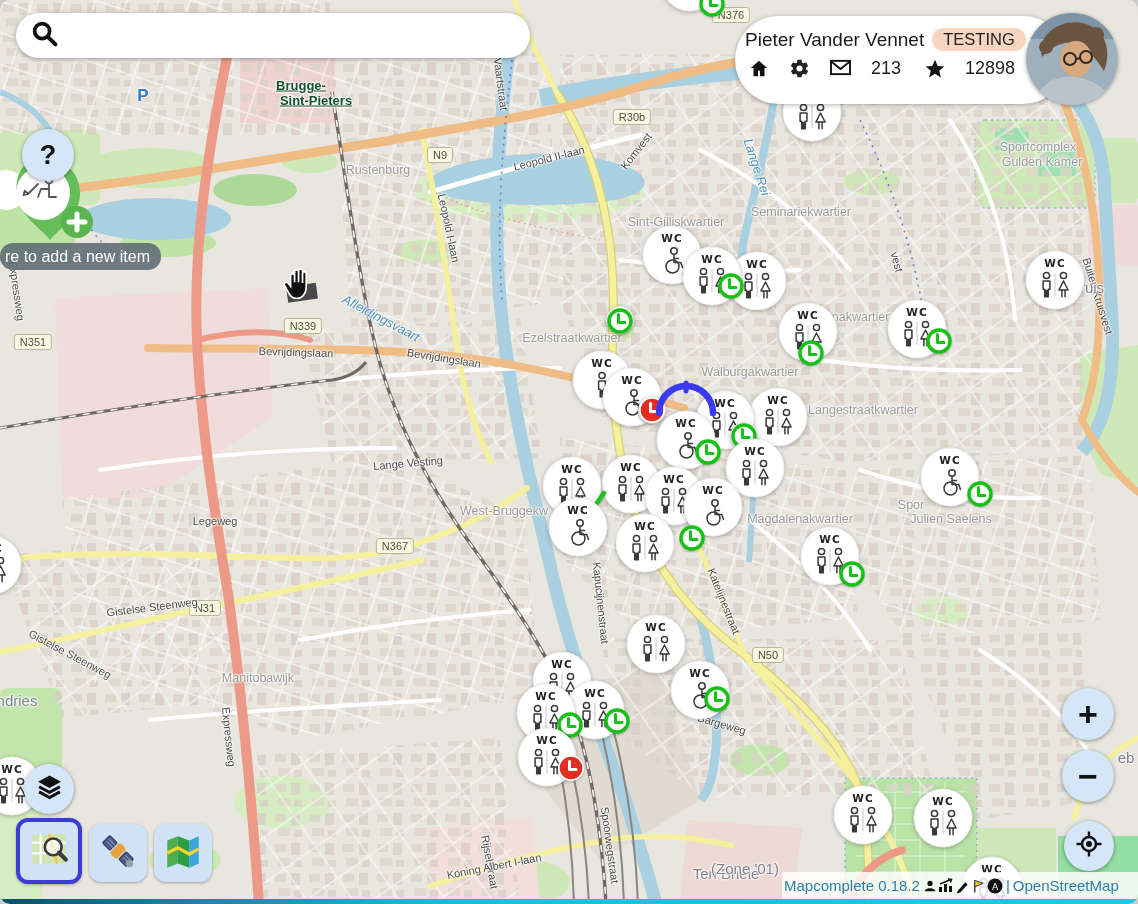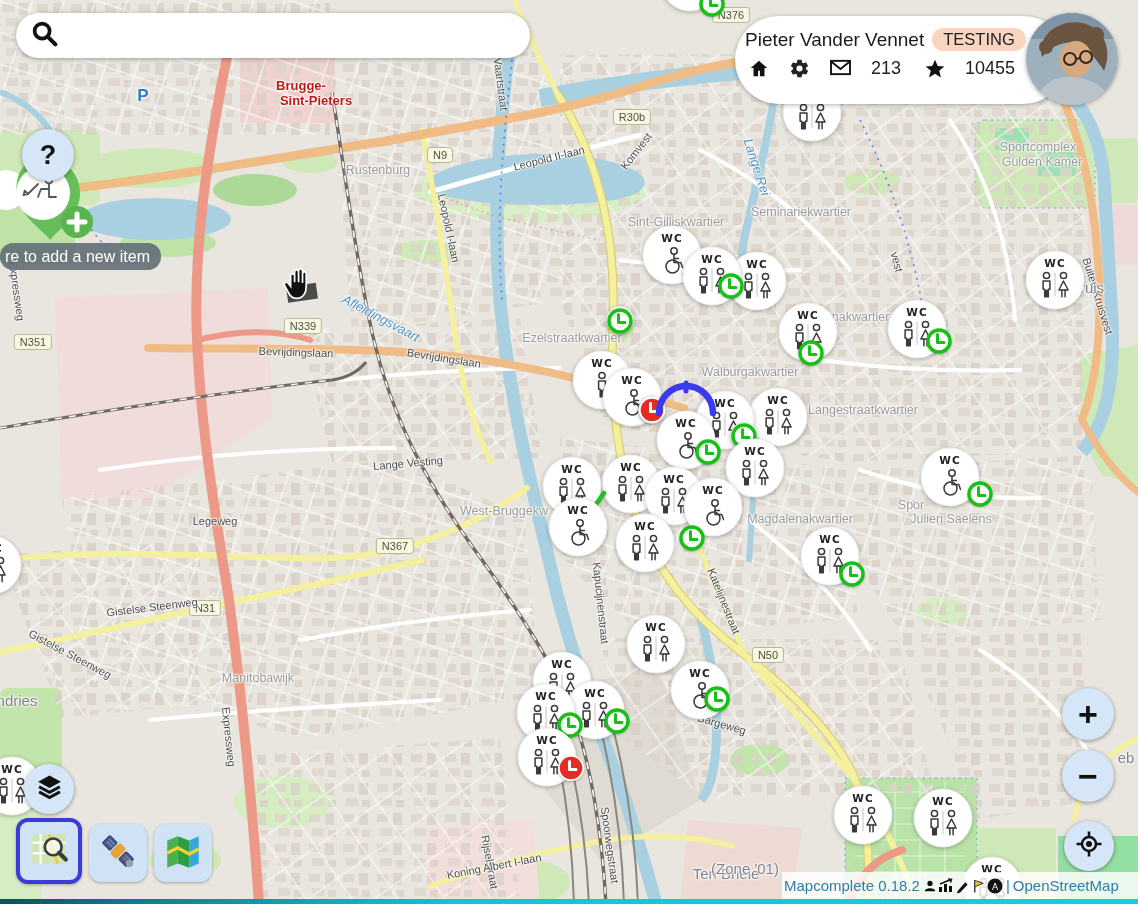--- a/index.html
+++ b/index.html
@@ -4,7 +4,7 @@
 <style>
   html,body{margin:0;padding:0;background:#ccc;}
   #app{position:relative;width:1138px;height:904px;overflow:hidden;
-       font-family:"Liberation Sans","DejaVu Sans",sans-serif;background:#e9e6df;}
+       font-family:"Liberation Sans","DejaVu Sans",sans-serif;background:#e9e6df;border-radius:10px;}
   #basemap{position:absolute;left:0;top:0;z-index:0;}
   #labels{position:absolute;left:0;top:0;width:100%;height:100%;z-index:1;}
   .lb{position:absolute;white-space:nowrap;pointer-events:none;

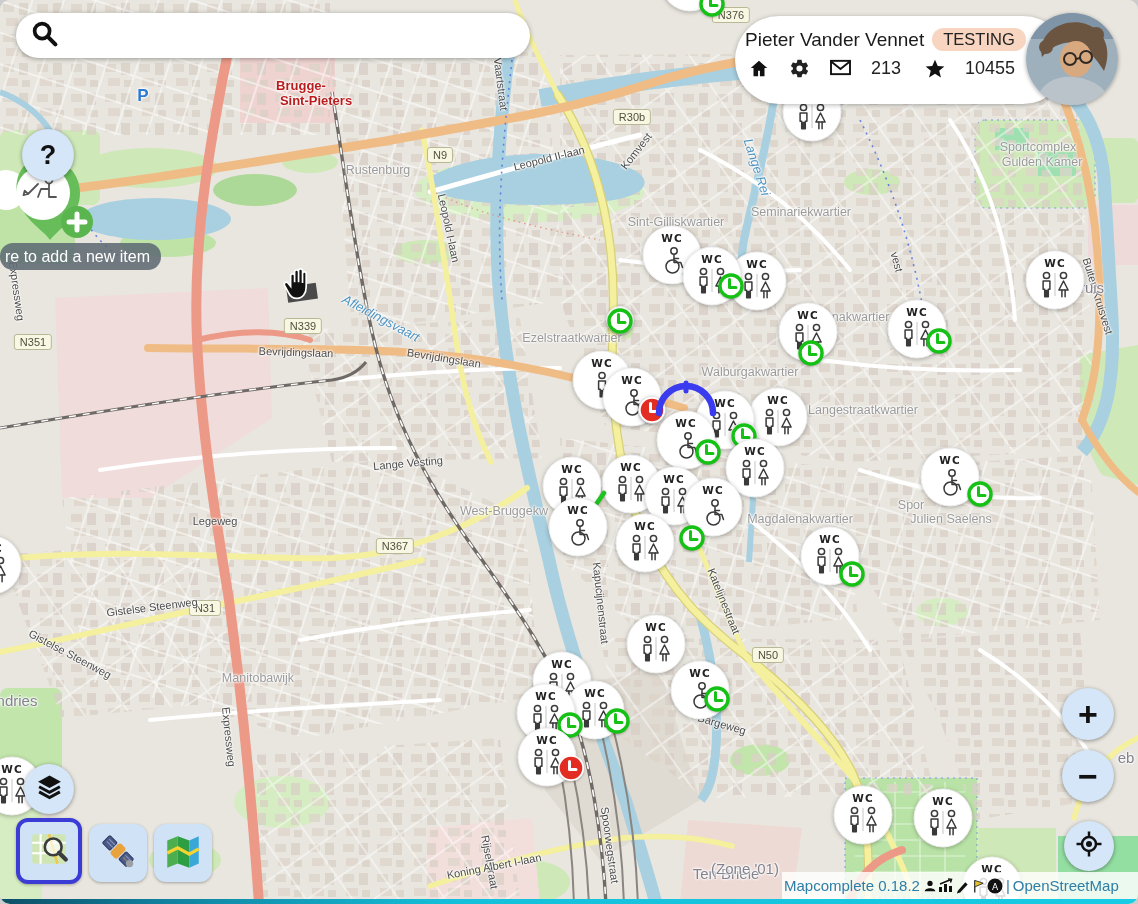--- a/index.html
+++ b/index.html
@@ -893,7 +893,7 @@
             <path fill="#111" d="M12,2 L15,8.8 L22.2,9.3 L16.6,14 L18.5,21.3 L12,17.2 L5.5,21.3 L7.4,14 L1.8,9.3 L9,8.8 Z"></path>
           </svg>
       </span>
-      <span>10455</span>
+      <span>12898</span>
       <span style="margin-left:6px;">
         <svg width="23" height="21" viewBox="0 0 24 22">
             <path d="M13,3 H5 V19 H13" fill="none" stroke="#111" stroke-width="2.4"></path>

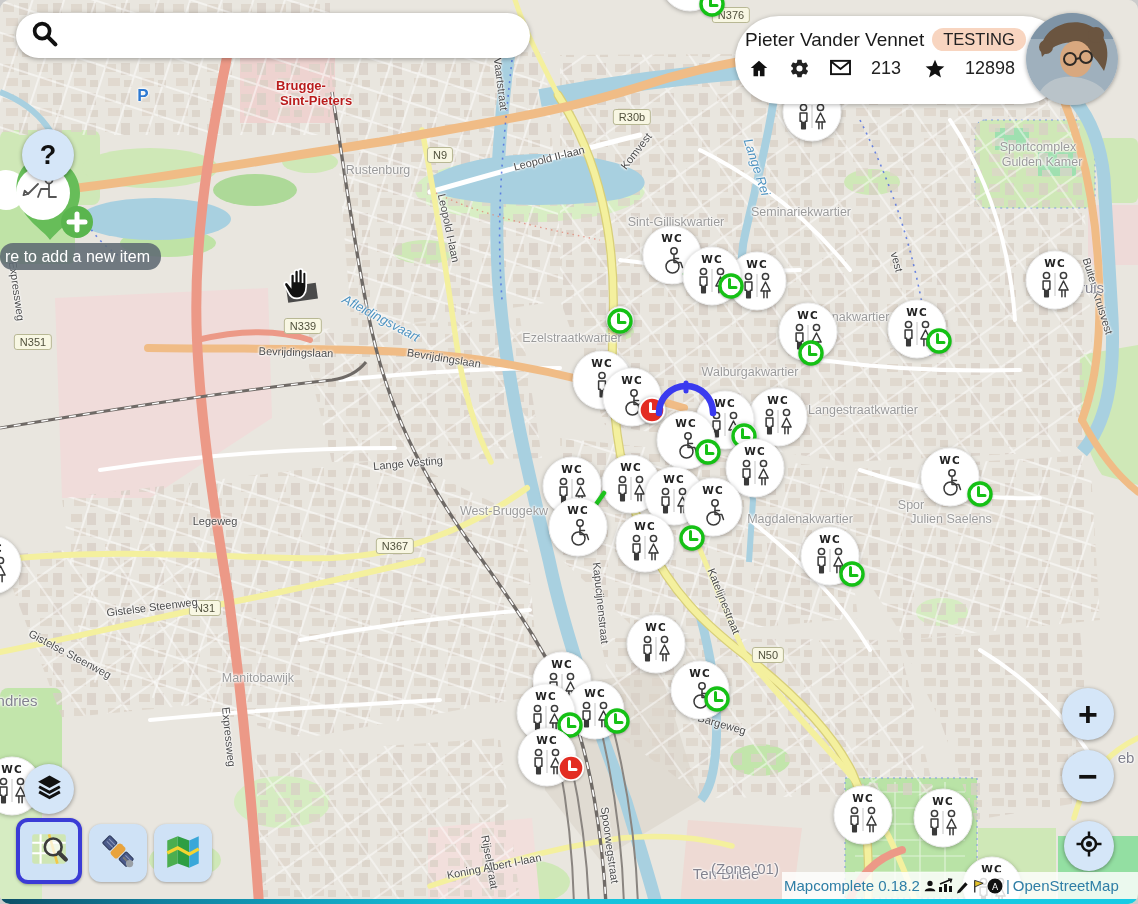--- a/index.html
+++ b/index.html
@@ -13,7 +13,7 @@
   .lb-area{font-size:12.5px;color:#9a9a9a;}
   .lb-area2{font-size:15px;color:#82828e;}
   .lb-water{font-size:13px;font-style:italic;color:#4f93c0;}
-  .lb-station{font-size:13px;font-weight:bold;color:#b91c1c;}
+  .lb-station{font-size:13px;font-weight:bold;color:#14532d;text-decoration:underline;}
   .lb-parking{font-size:17px;font-weight:bold;color:#2f7ad1;}
   .lb-shield{font-size:11px;color:#51513d;background:#f8f7e3;border:1px solid #b8b894;
              border-radius:3px;padding:1px 5px;text-shadow:none;}

